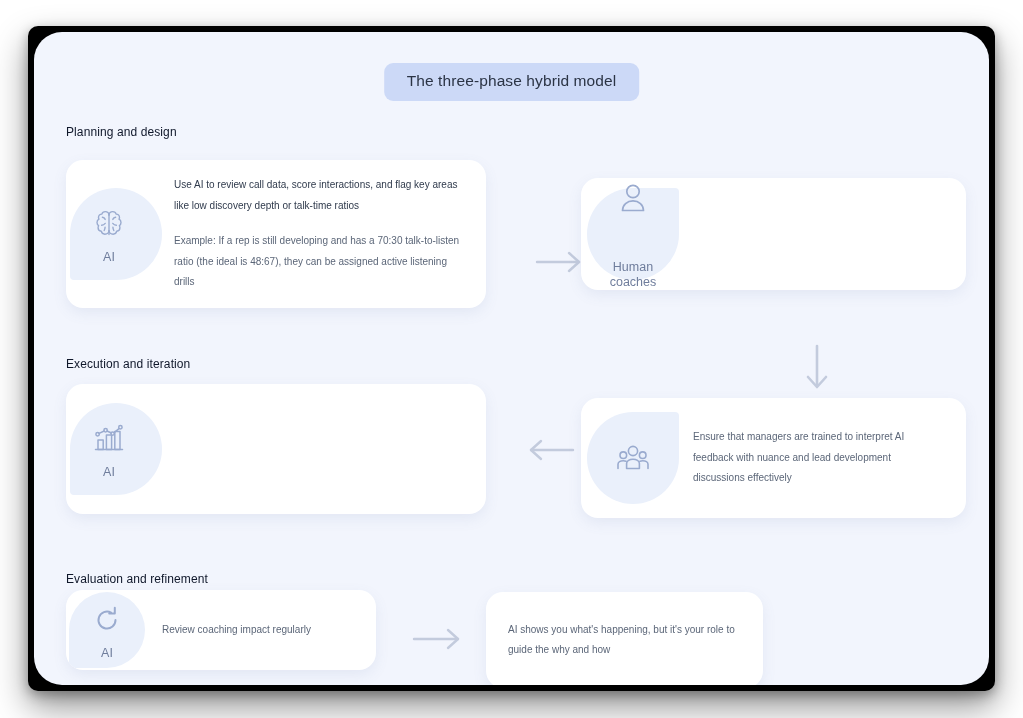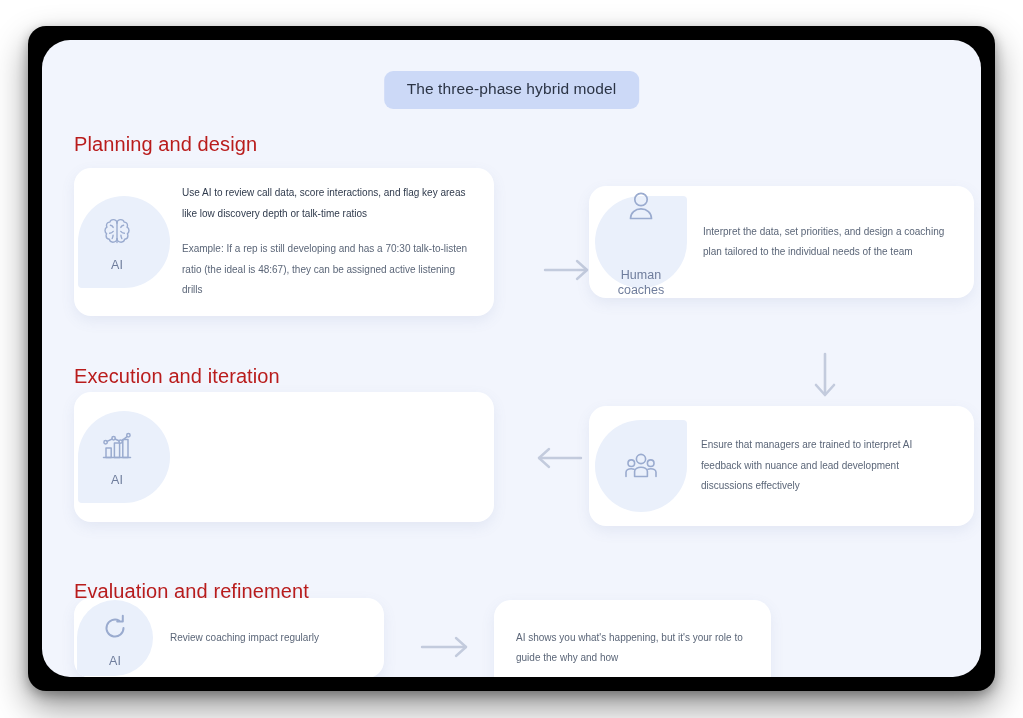--- a/index.html
+++ b/index.html
@@ -22,8 +22,8 @@
     width: 967px;
     height: 665px;
     background: #000000;
-    border-radius: 18px;
-    padding: 14px;
+    border-radius: 10px;
+    padding: 6px;
     box-sizing: border-box;
     box-shadow: 0 16px 34px rgba(0,0,0,0.42), 0 4px 12px rgba(0,0,0,0.30);
   }

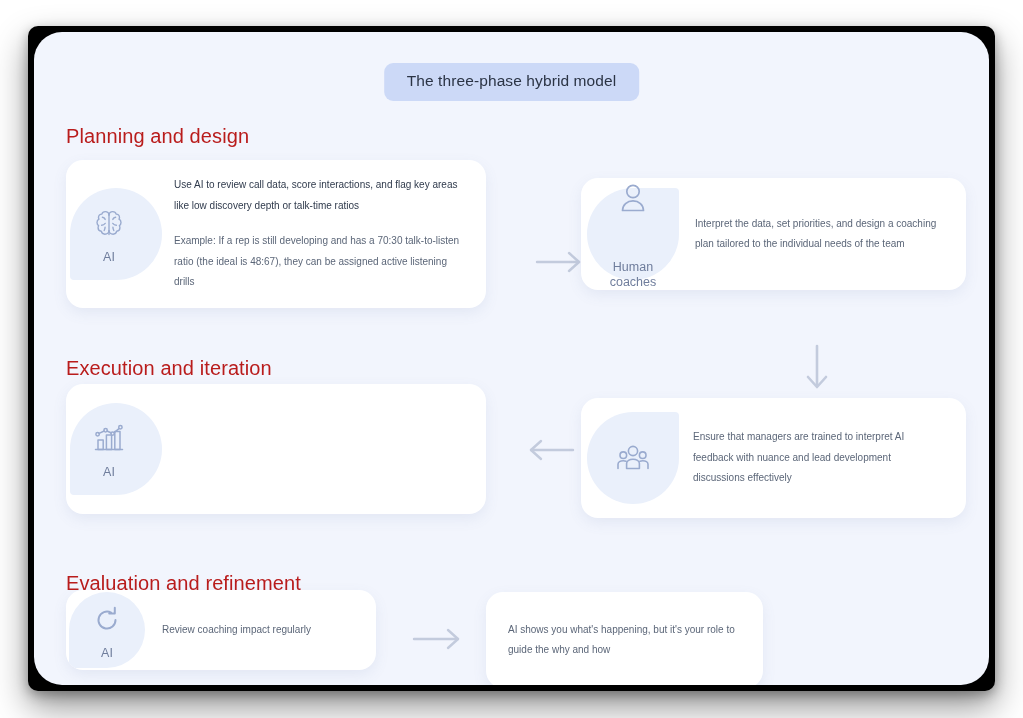--- a/index.html
+++ b/index.html
@@ -57,8 +57,8 @@
   .section-head {
     position: absolute;
     left: 32px;
-    font-size: 20px;
-    color: #b91c1c;
+    font-size: 12px;
+    color: #0f172a;
     letter-spacing: 0.1px;
   }
   #sec1 { top: 93px; }

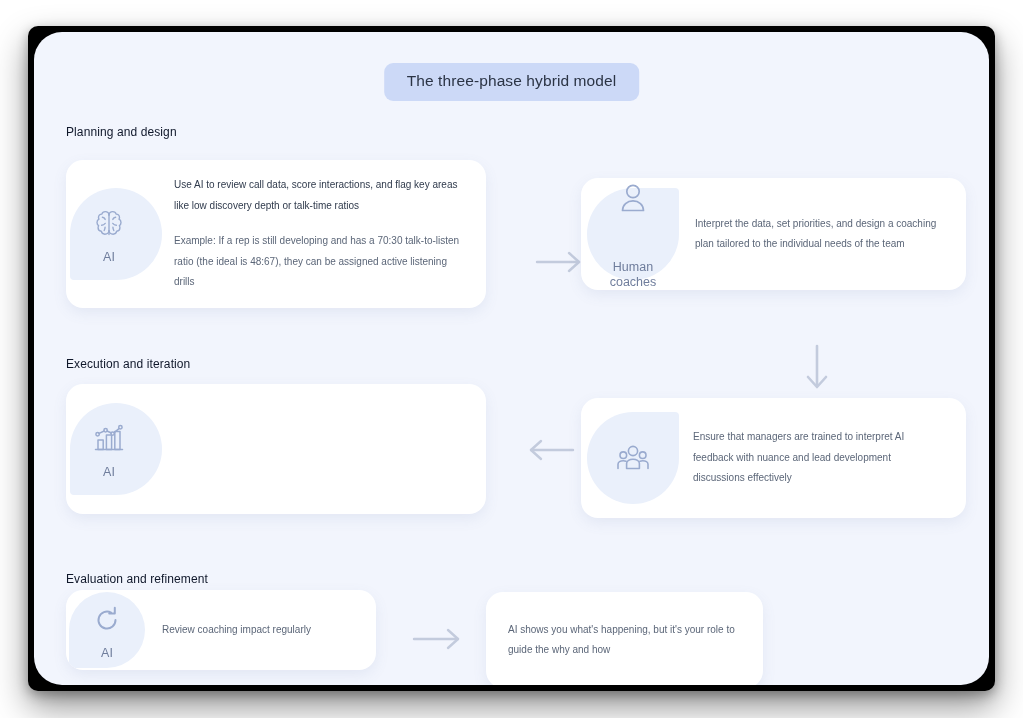--- a/index.html
+++ b/index.html
@@ -256,9 +256,6 @@
             <div>coaches</div>
           </div>
         </div>
-      </div>
-      <div class="cardtext">
-        <div class="ctxt">Interpret the data, set priorities, and design a coaching plan tailored to the individual needs of the team</div>
       </div>
     </div>
 

